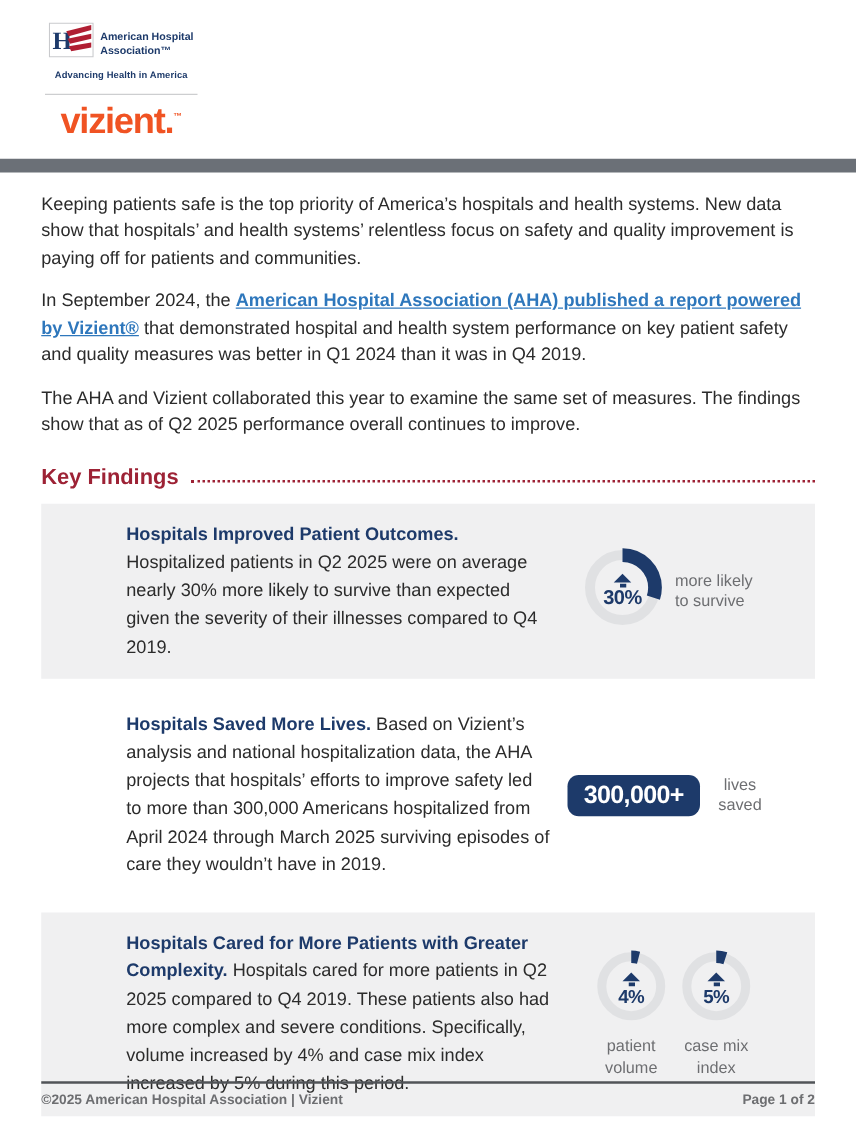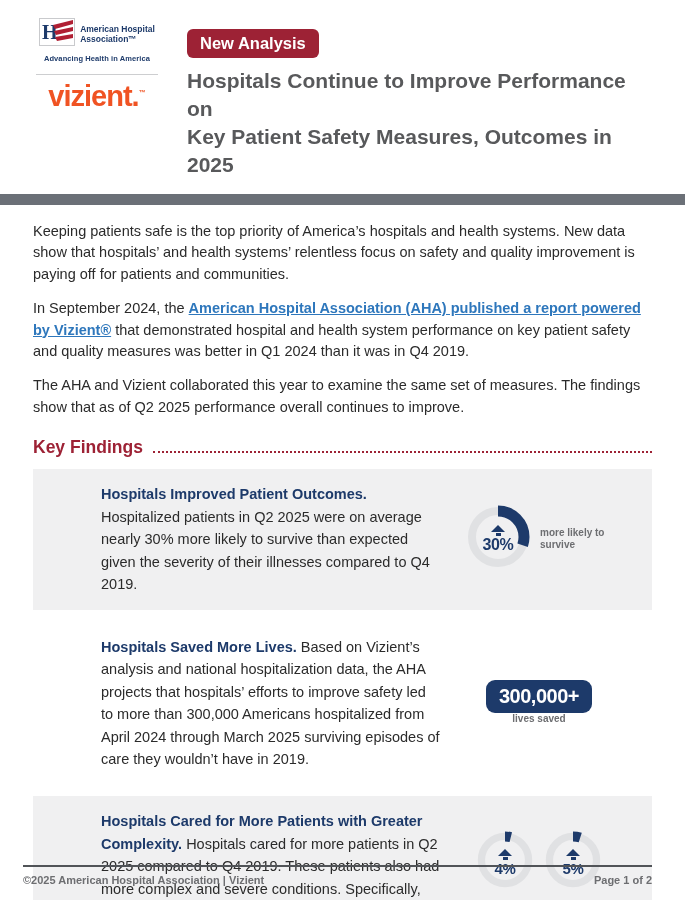--- a/index.html
+++ b/index.html
@@ -96,13 +96,6 @@
     <div class="aha-tagline">Advancing Health in America</div>
     <div class="logo-divider"></div>
     <div class="vizient"><span>vizient.</span><sup>™</sup></div>
-  </div>
-  <div class="head-right">
-    <span class="badge">New Analysis</span>
-    <div class="title">
-      <span>Hospitals Continue to Improve Performance on</span><br>
-      <span>Key Patient Safety Measures, Outcomes in 2025</span>
-    </div>
   </div>
 </div>
 

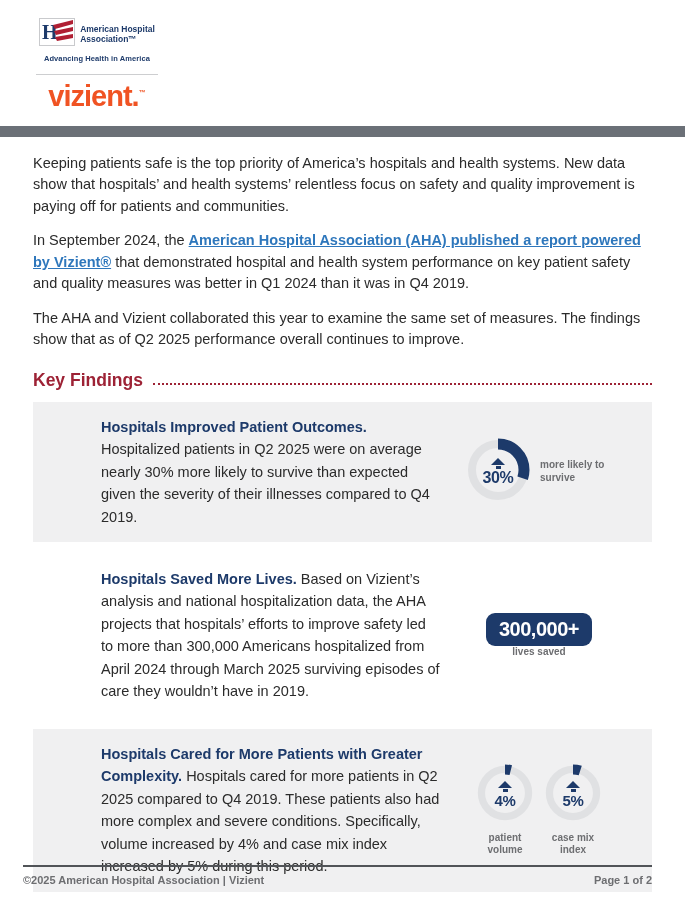--- a/index.html
+++ b/index.html
@@ -56,7 +56,7 @@
                align-items:center;justify-content:center;gap:1px;}
   .donut-value{font-weight:bold;color:var(--navy);font-size:16px;letter-spacing:-0.4px;line-height:1;}
   .pair .donut-value{font-size:15px;}
-  .stat-label{color:var(--label-gray);font-weight:bold;font-size:10px;line-height:1.25;}
+  .stat-label{color:var(--label-gray);font-weight:normal;font-size:13px;line-height:1.25;}
   .stat-label.center{text-align:center;}
   .badge-stat{background:var(--navy);color:#fff;font-weight:bold;font-size:20px;
               padding:5px 13px;border-radius:9px;letter-spacing:-0.5px;}

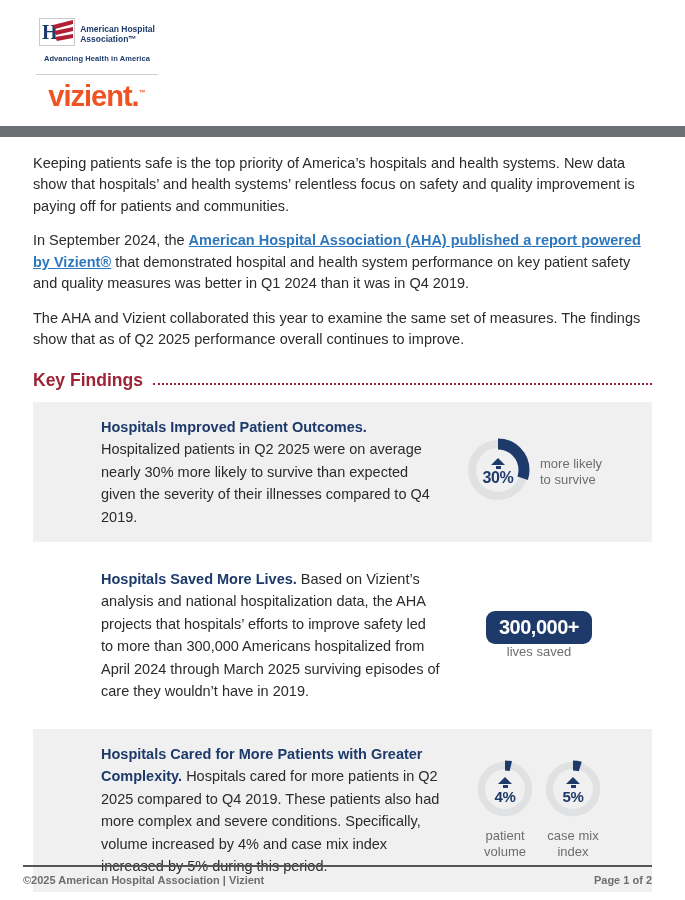--- a/index.html
+++ b/index.html
@@ -50,7 +50,7 @@
   .f-text strong{color:var(--navy);}
   .f-graphic{width:170px;flex-shrink:0;display:flex;align-items:center;justify-content:center;}
   .f-graphic.row{gap:10px;}
-  .f-graphic.col{flex-direction:column;gap:0;justify-content:center;}
+  .f-graphic.col{flex-direction:row;gap:0;justify-content:center;}
   .donut-wrap{position:relative;flex-shrink:0;}
   .donut-inner{position:absolute;inset:0;display:flex;flex-direction:column;
                align-items:center;justify-content:center;gap:1px;}

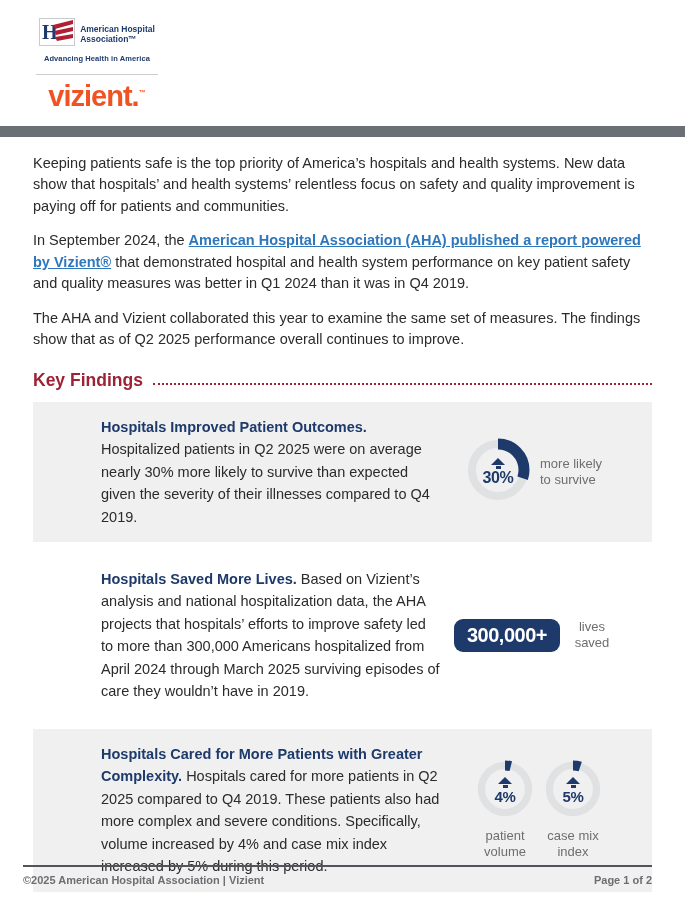--- a/index.html
+++ b/index.html
@@ -68,7 +68,7 @@
                border-bottom:7px solid var(--navy);}
   .arr .stem{width:5px;height:3px;background:var(--navy);margin-top:1px;}
   
-  .footer{position:absolute;left:23px;right:33px;bottom:14px;}
+  .footer{position:absolute;left:33px;right:33px;bottom:14px;}
   .footer-line{border-top:2px solid #515458;margin-bottom:7px;}
   .footer-row{display:flex;justify-content:space-between;font-size:11px;
               color:var(--label-gray);font-weight:600;}

